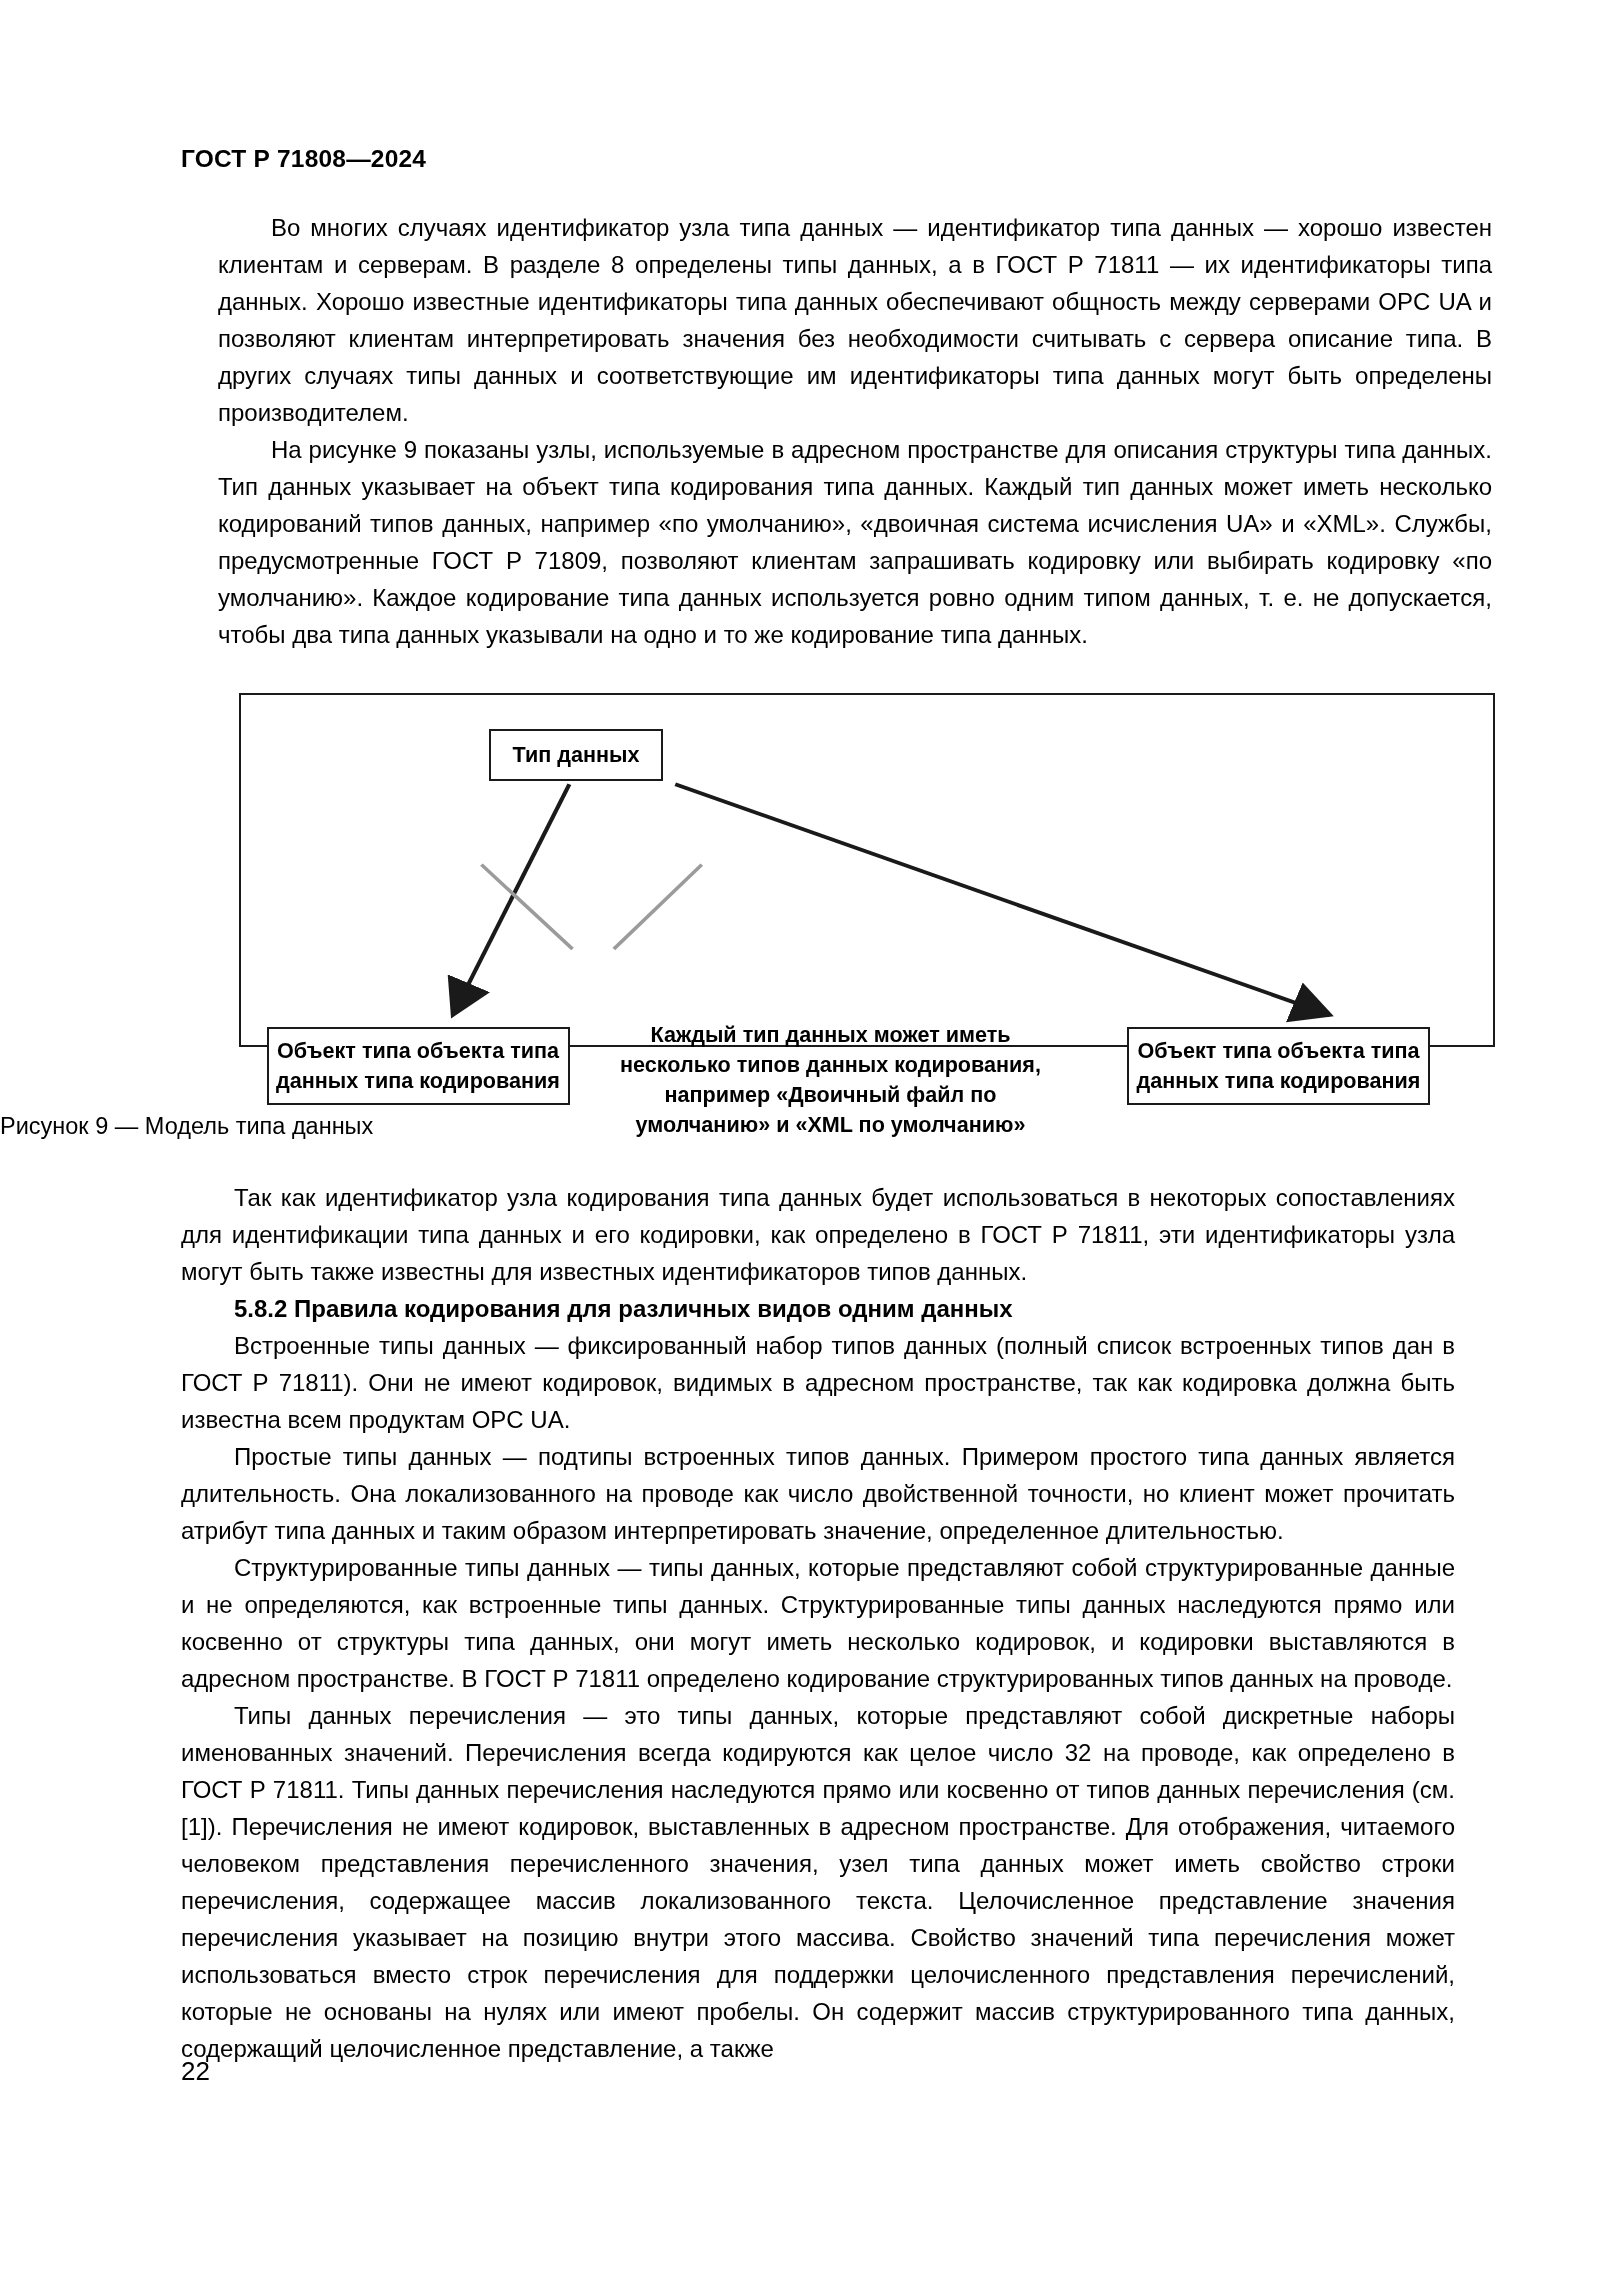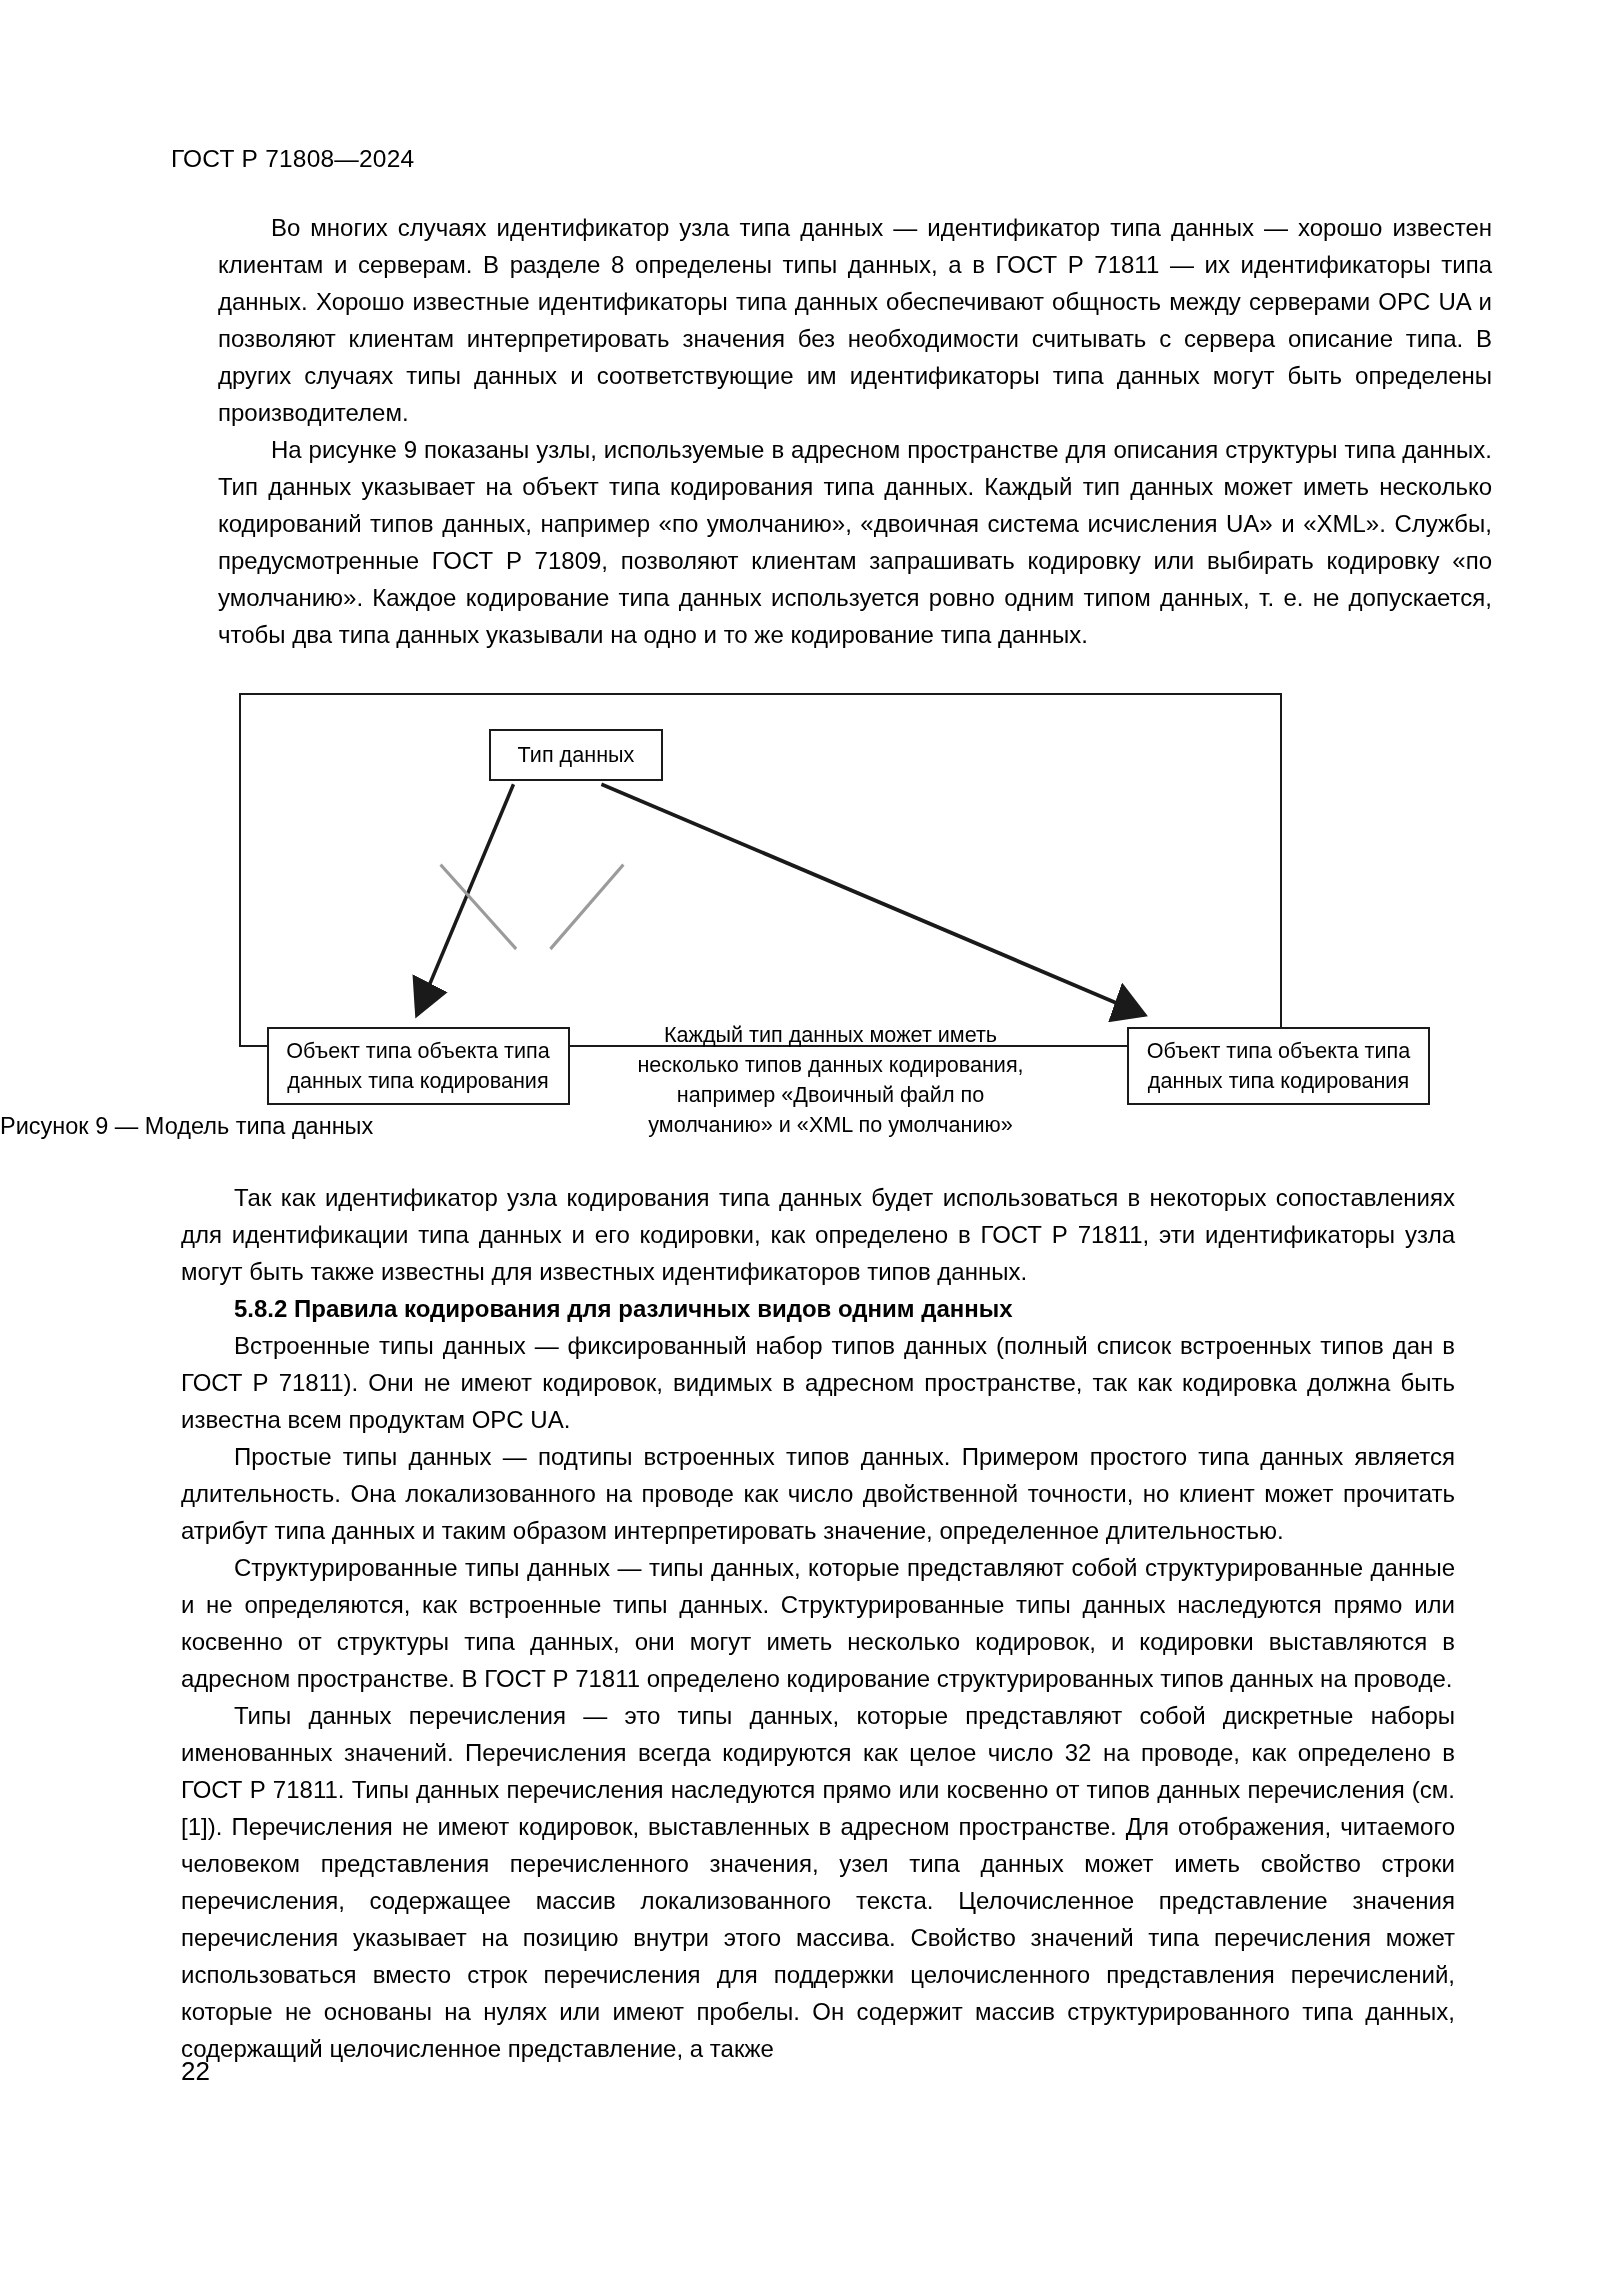--- a/index.html
+++ b/index.html
@@ -21,10 +21,10 @@
   }
   .doc-header {
     position: absolute;
-    left: 171px;
+    left: 181px;
     top: 145px;
     font-size: 24.5px;
-    font-weight: normal;
+    font-weight: bold;
     letter-spacing: 0.2px;
   }
   .body-block {

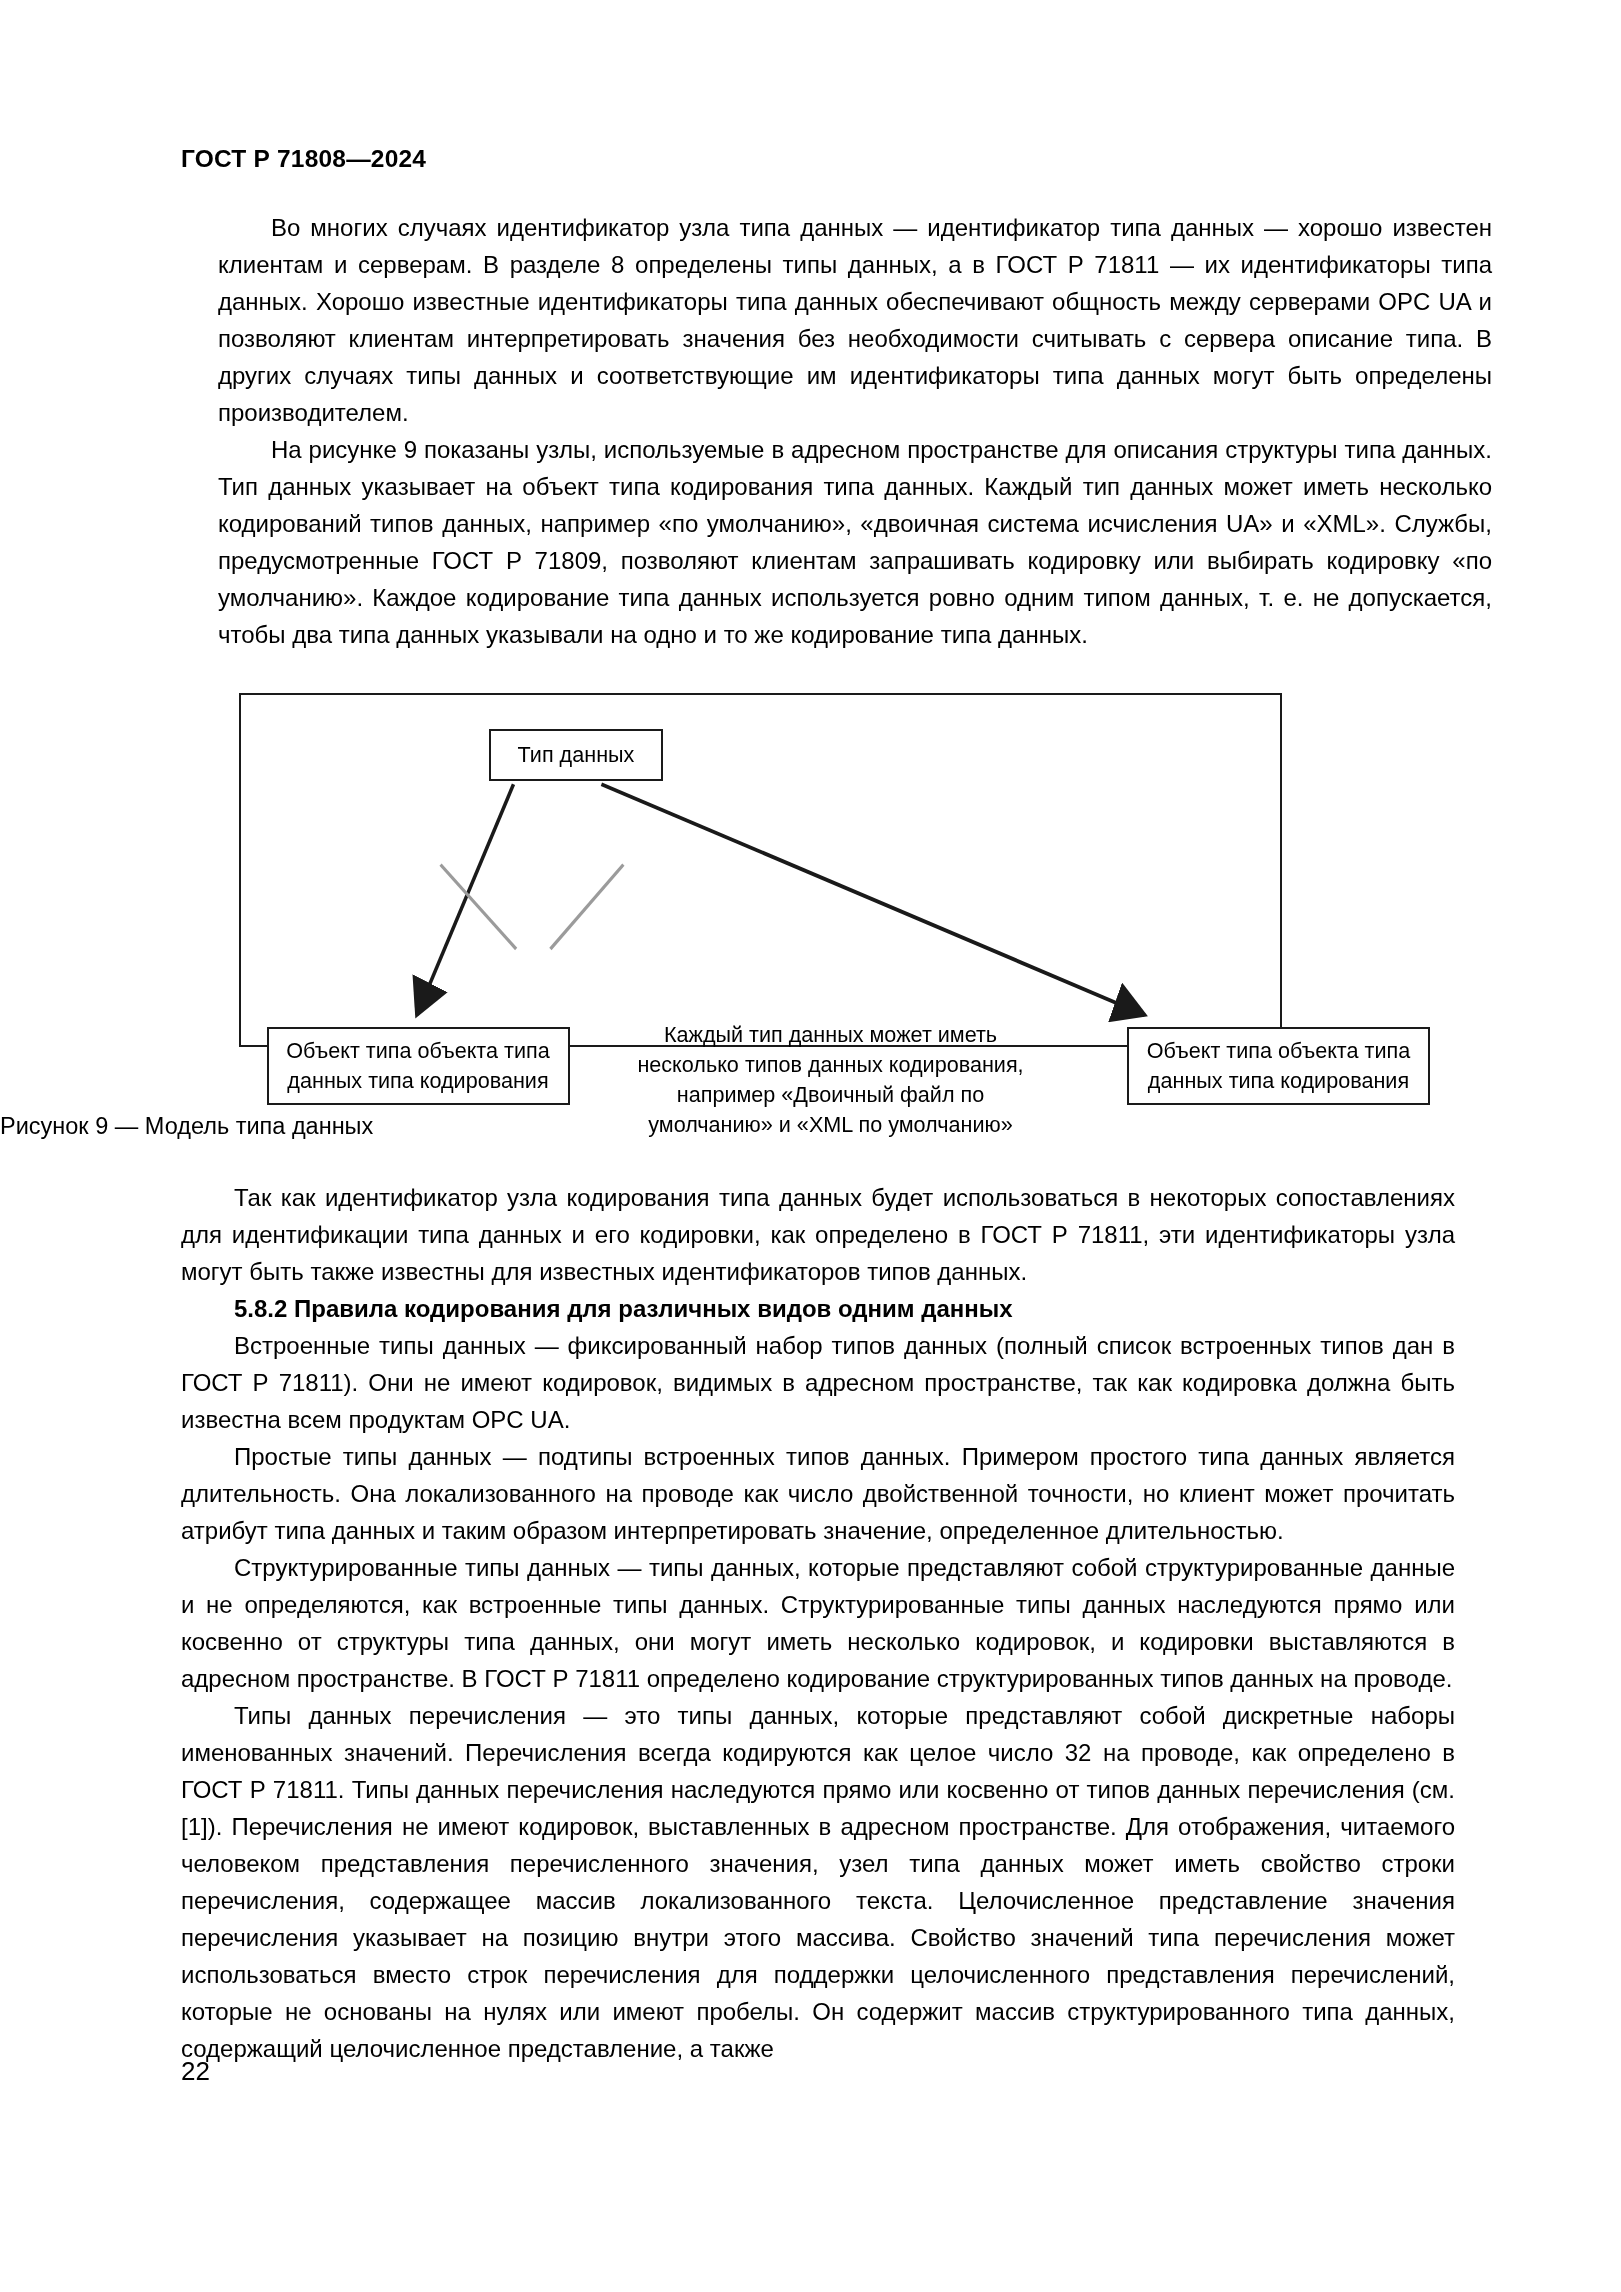--- a/index.html
+++ b/index.html
@@ -53,11 +53,12 @@
     position: absolute;
     left: 239px;
     top: 693px;
-    width: 1043px;
+    width: 1256px;
     height: 354px;
     border: 2.9px solid #1a1a1a;
     box-sizing: border-box;
     background: #ffffff;
+    font-weight: bold;
   }
   .figure-frame svg {
     position: absolute;

